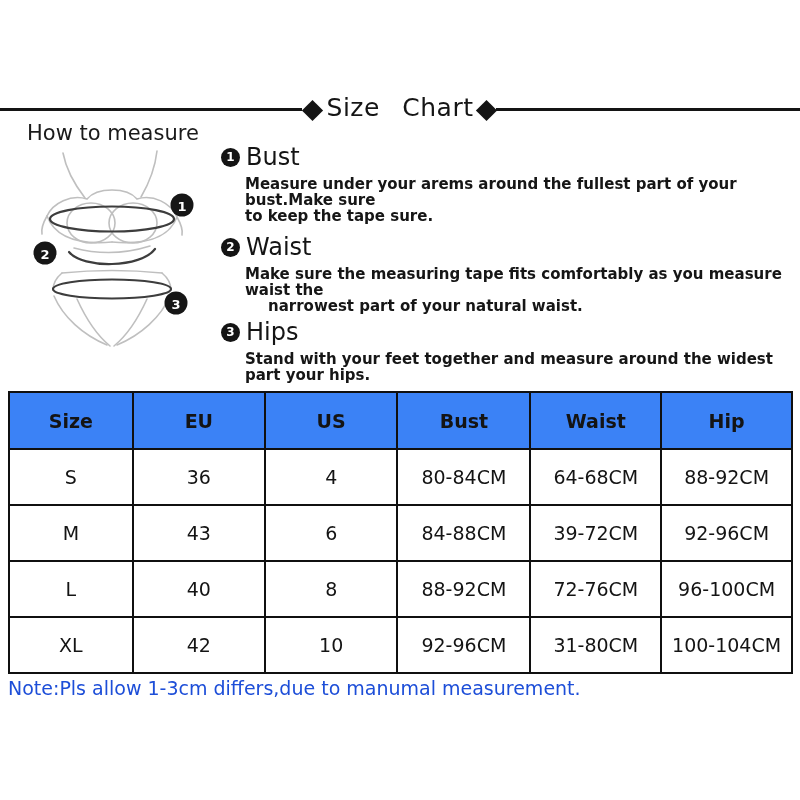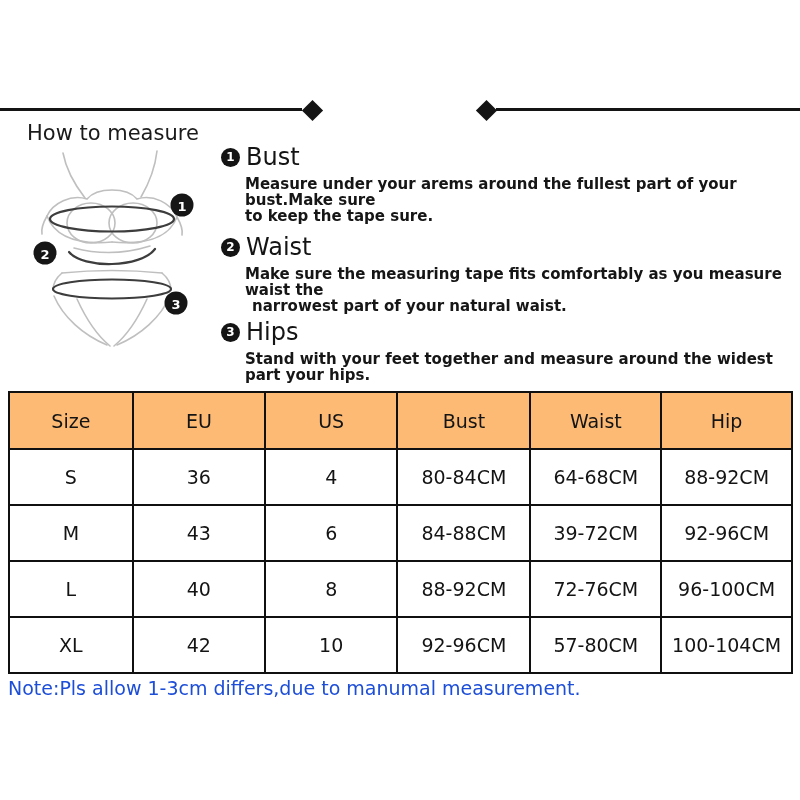--- a/index.html
+++ b/index.html
@@ -51,6 +51,7 @@
 
   <div class="rule rule-left"></div>
   <div class="diamond d-left"></div>
+  <h1 class="page-title">Size Chart</h1>
   <div class="diamond d-right"></div>
   <div class="rule rule-right"></div>
 

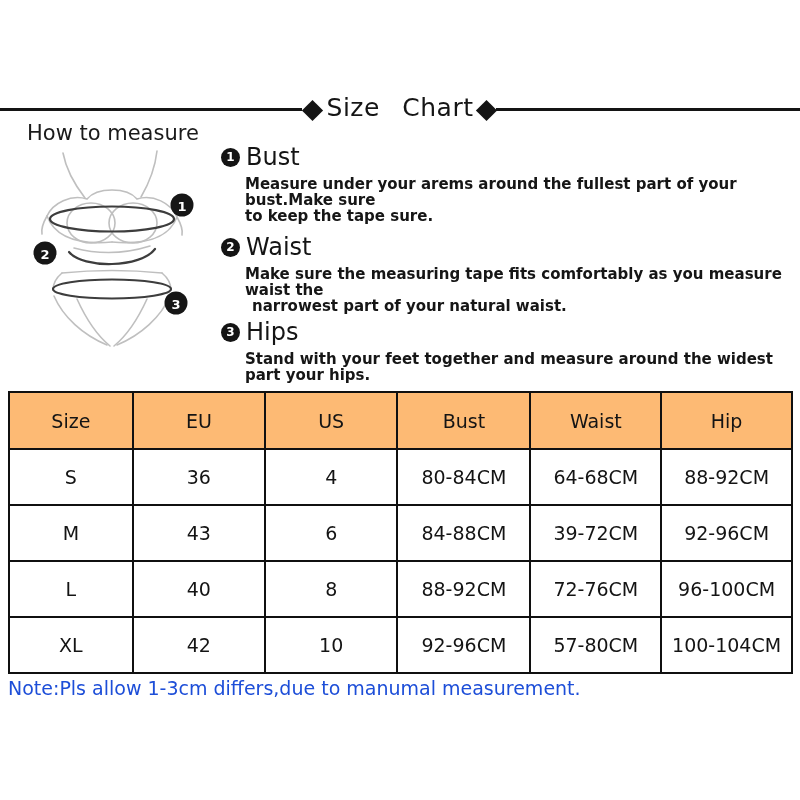--- a/index.html
+++ b/index.html
@@ -30,7 +30,7 @@
   .m-name{font-size:24px;color:#141414;}
   .m-body{margin:5px 0 0 24px;font-size:15px;font-weight:600;color:#161616;}
   .m-line{line-height:16px;}
-  .m-line.indent{padding-left:7px;}
+  .m-line.indent{padding-left:7px;margin-left:16px;}
 
   
   table.size{position:absolute;left:8px;top:391px;width:785px;border-collapse:collapse;

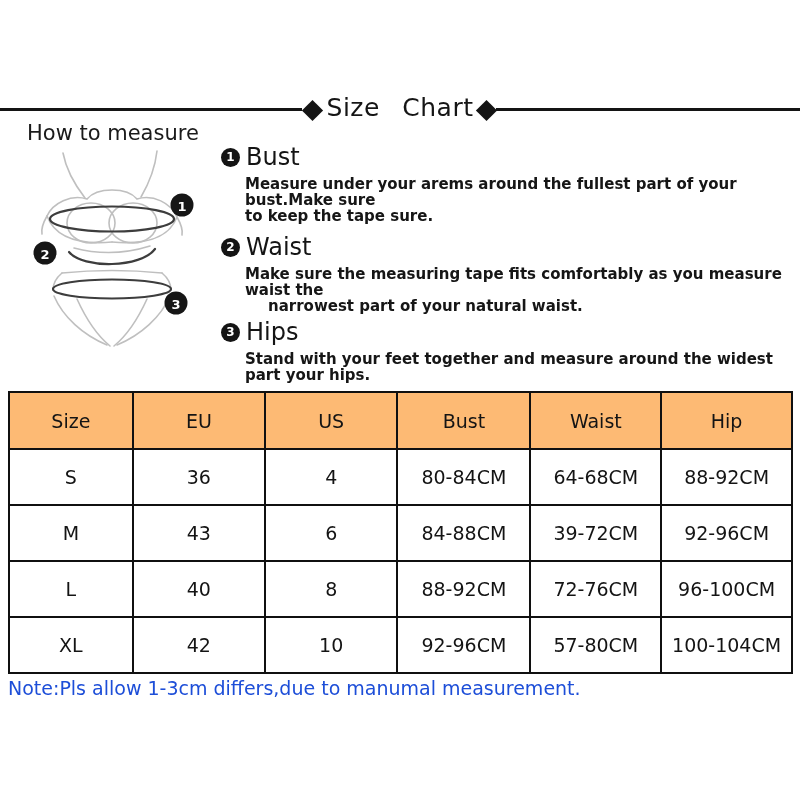--- a/index.html
+++ b/index.html
@@ -36,7 +36,7 @@
   table.size{position:absolute;left:8px;top:391px;width:785px;border-collapse:collapse;
              table-layout:fixed;text-align:center;}
   table.size th,table.size td{border:2px solid #101010;font-size:19px;padding:0;}
-  table.size th{height:55px;background:#fdba74;font-weight:normal;color:#141414;}
+  table.size th{height:55px;background:#3b82f6;font-weight:bold;color:#141414;}
   table.size td{height:54px;background:#ffffff;font-weight:400;color:#141414;}
   col.c-size{width:15.8%;} col.c-eu{width:16.9%;} col.c-us{width:16.9%;}
   col.c-bust{width:17.0%;} col.c-waist{width:16.7%;} col.c-hip{width:16.7%;}

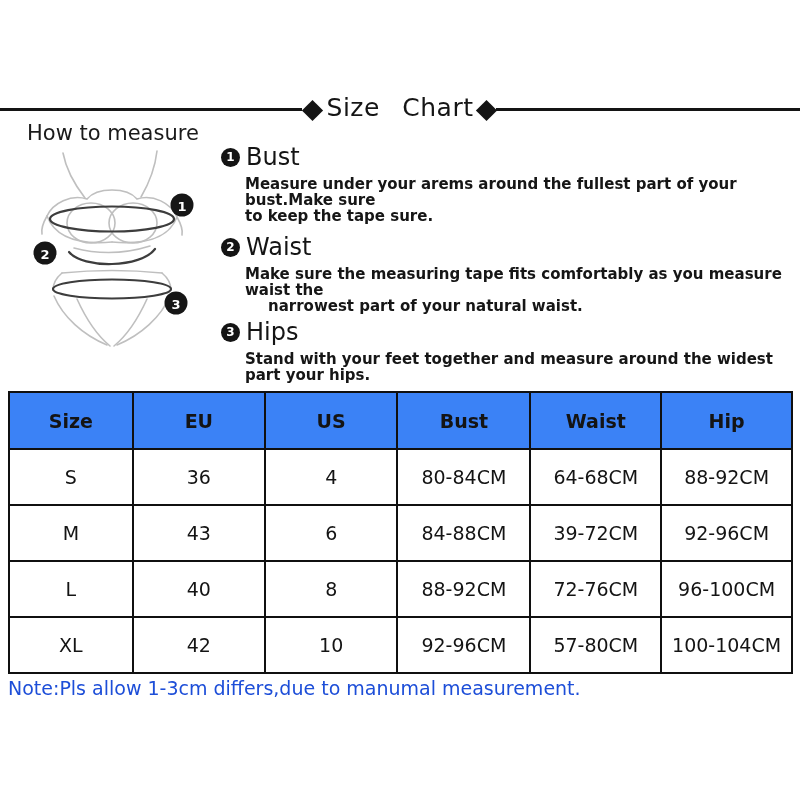--- a/index.html
+++ b/index.html
@@ -177,7 +177,7 @@
         <td>42</td>
         <td>10</td>
         <td>92-96CM</td>
-        <td>57-80CM</td>
+        <td>31-80CM</td>
         <td>100-104CM</td>
       </tr>
     </tbody>

